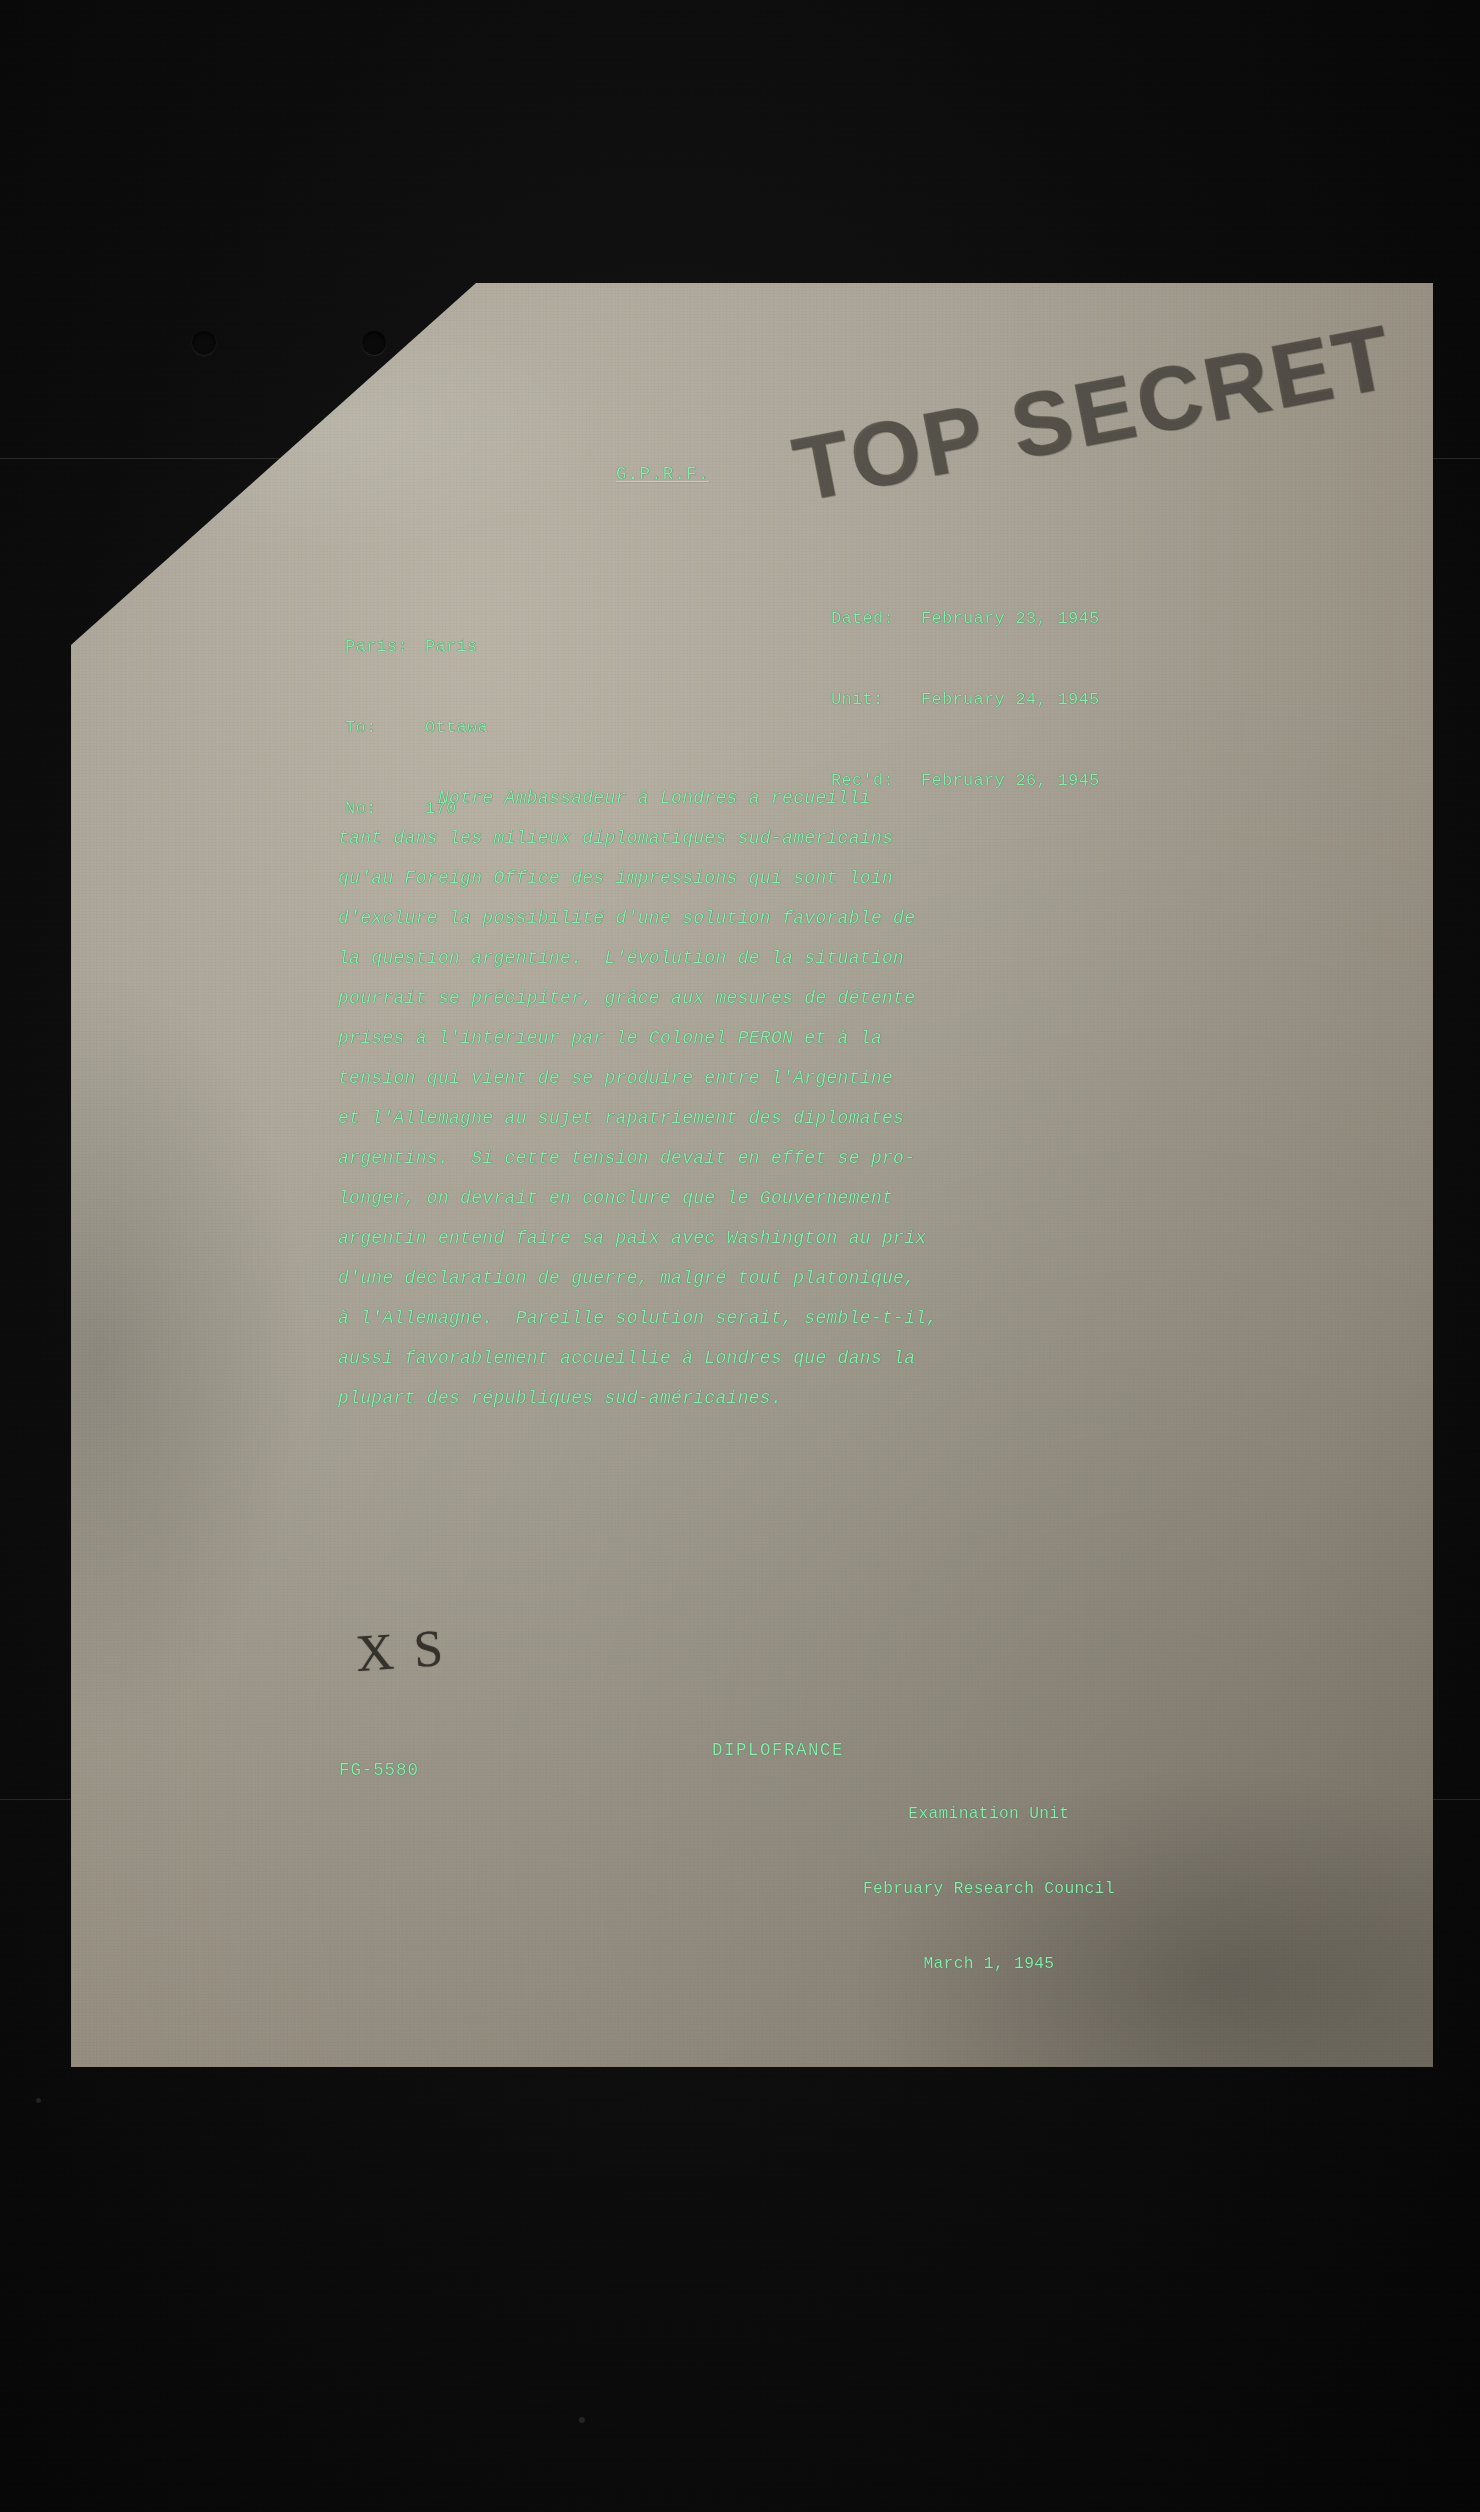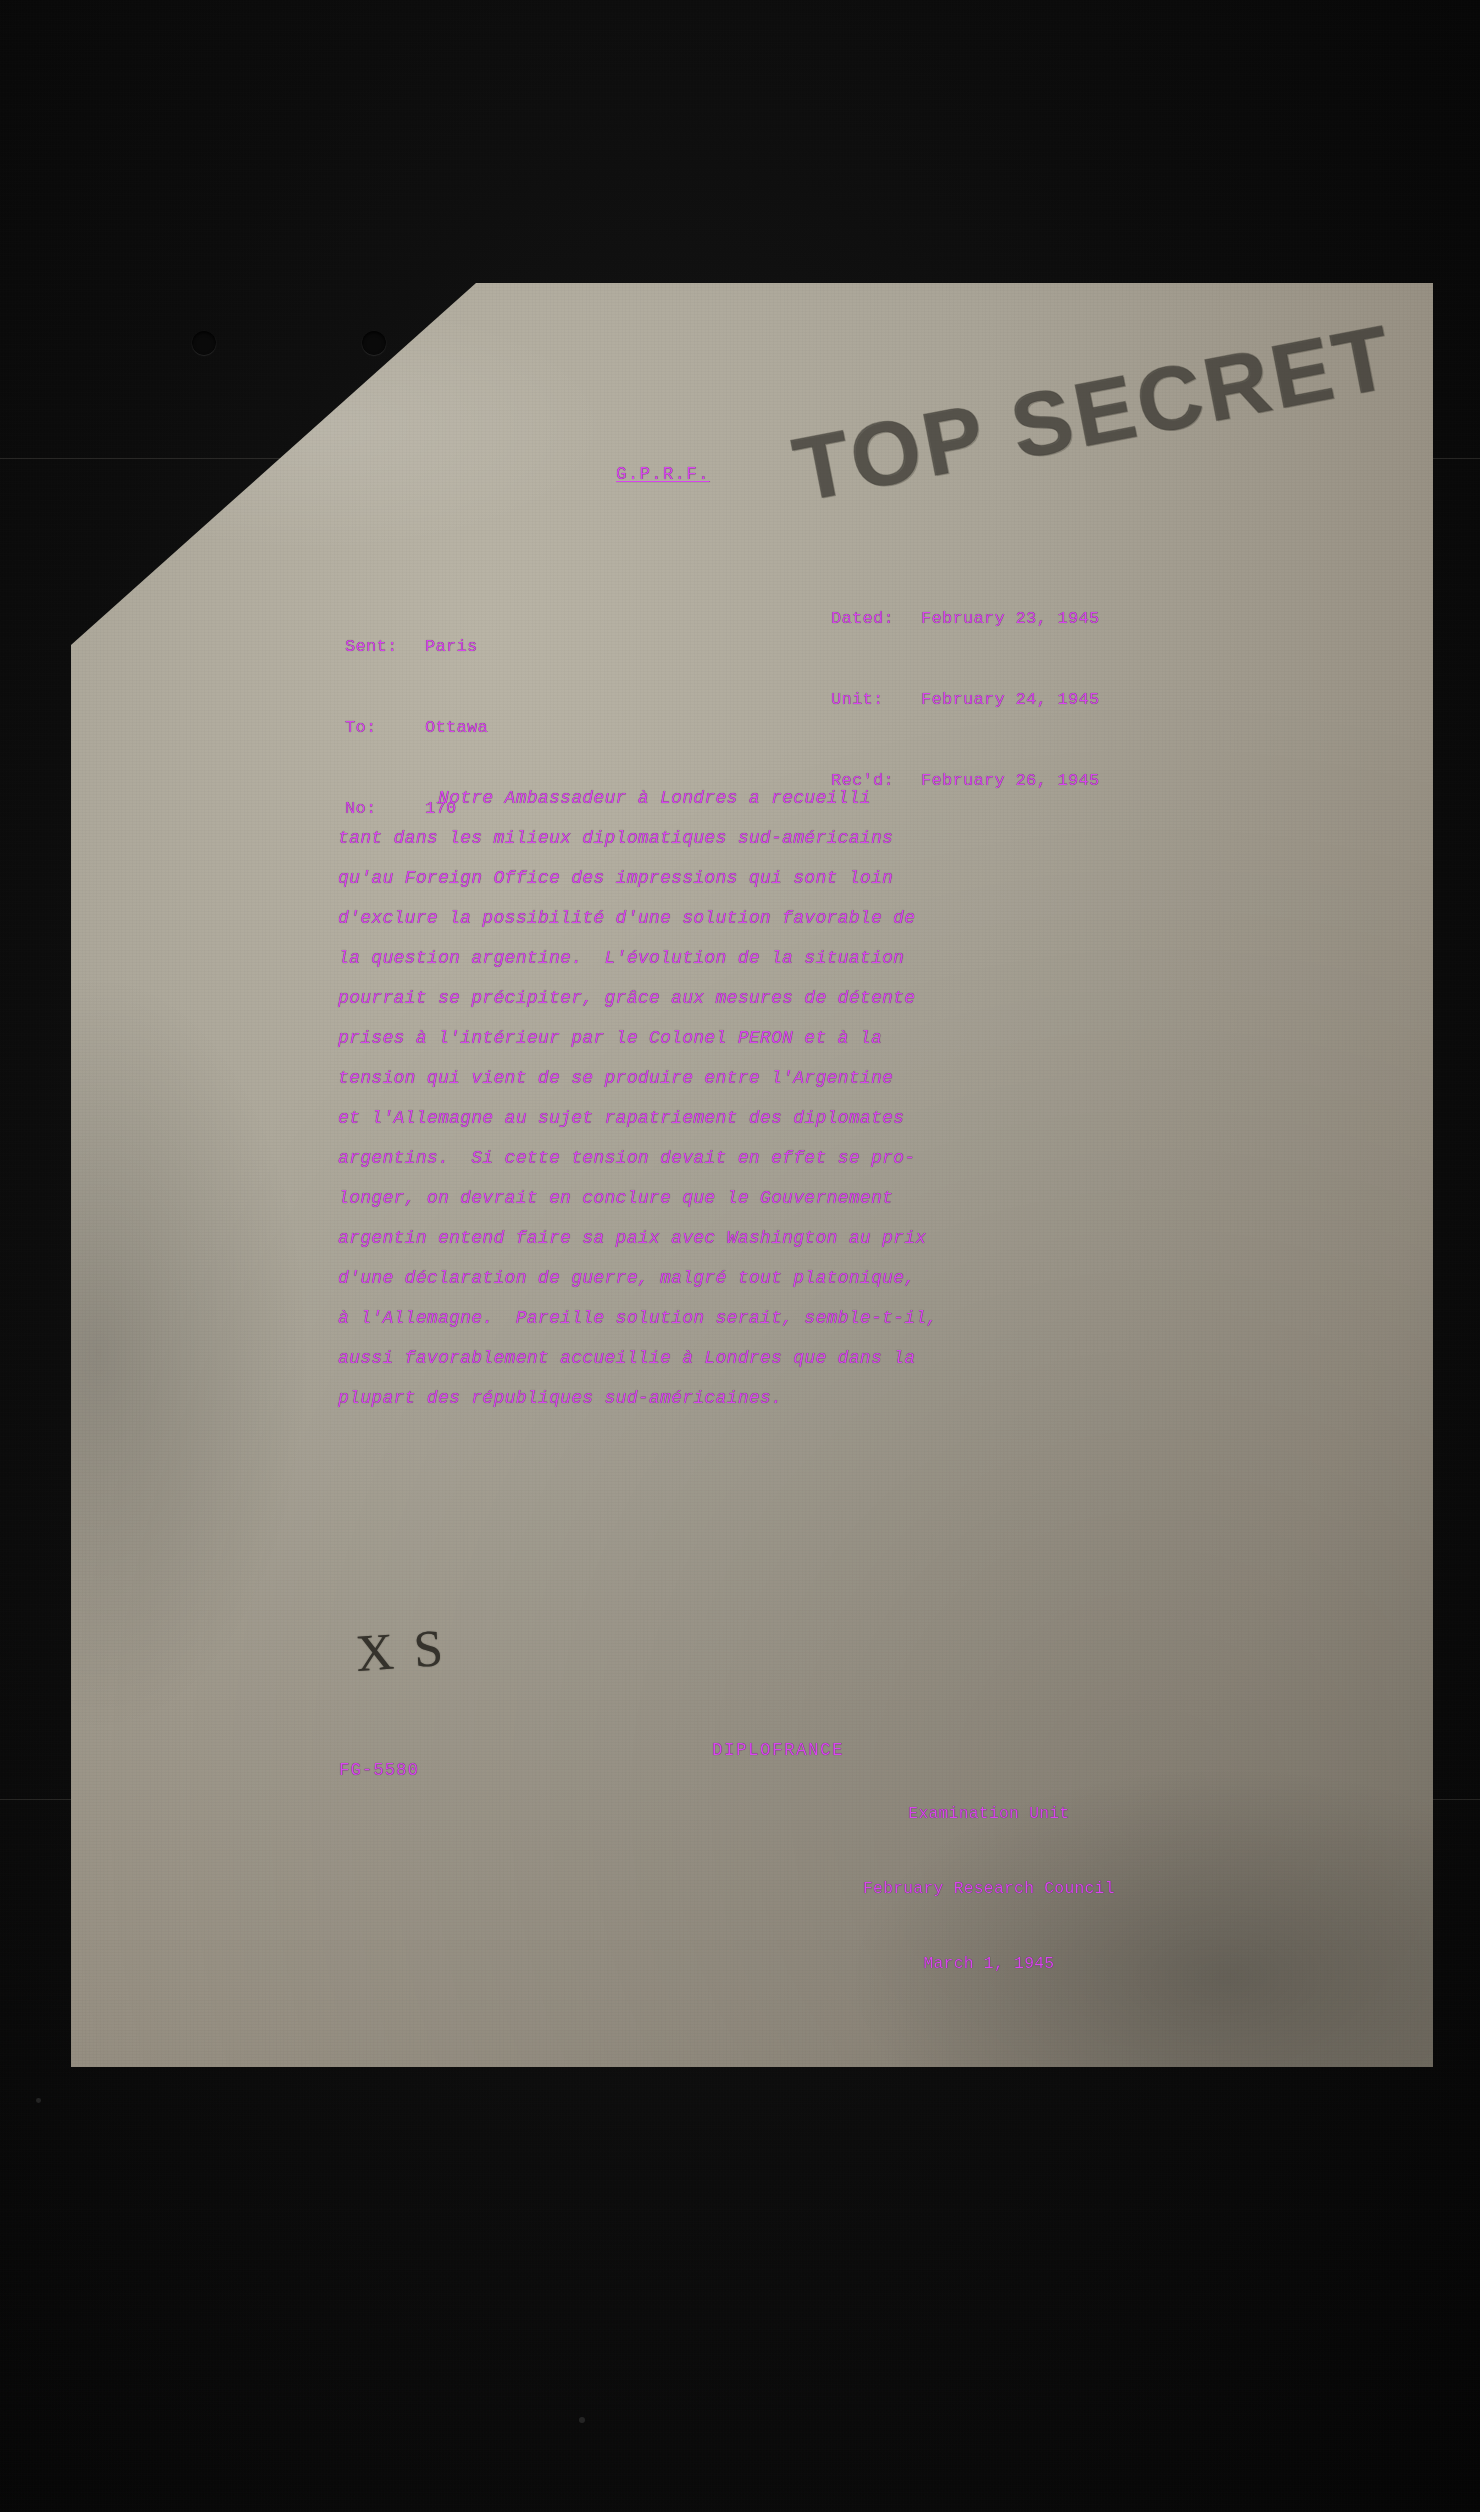--- a/index.html
+++ b/index.html
@@ -93,7 +93,7 @@
   
   .typed {
     position: absolute;
-    color: #d946ef;
+    color: #86efac;
     font-family: "Liberation Mono", monospace;
     letter-spacing: 0.3px;
     text-shadow: 0 0 0.7px rgba(40,38,32,.85), 0.3px 0.3px 0 rgba(80,76,66,.35);

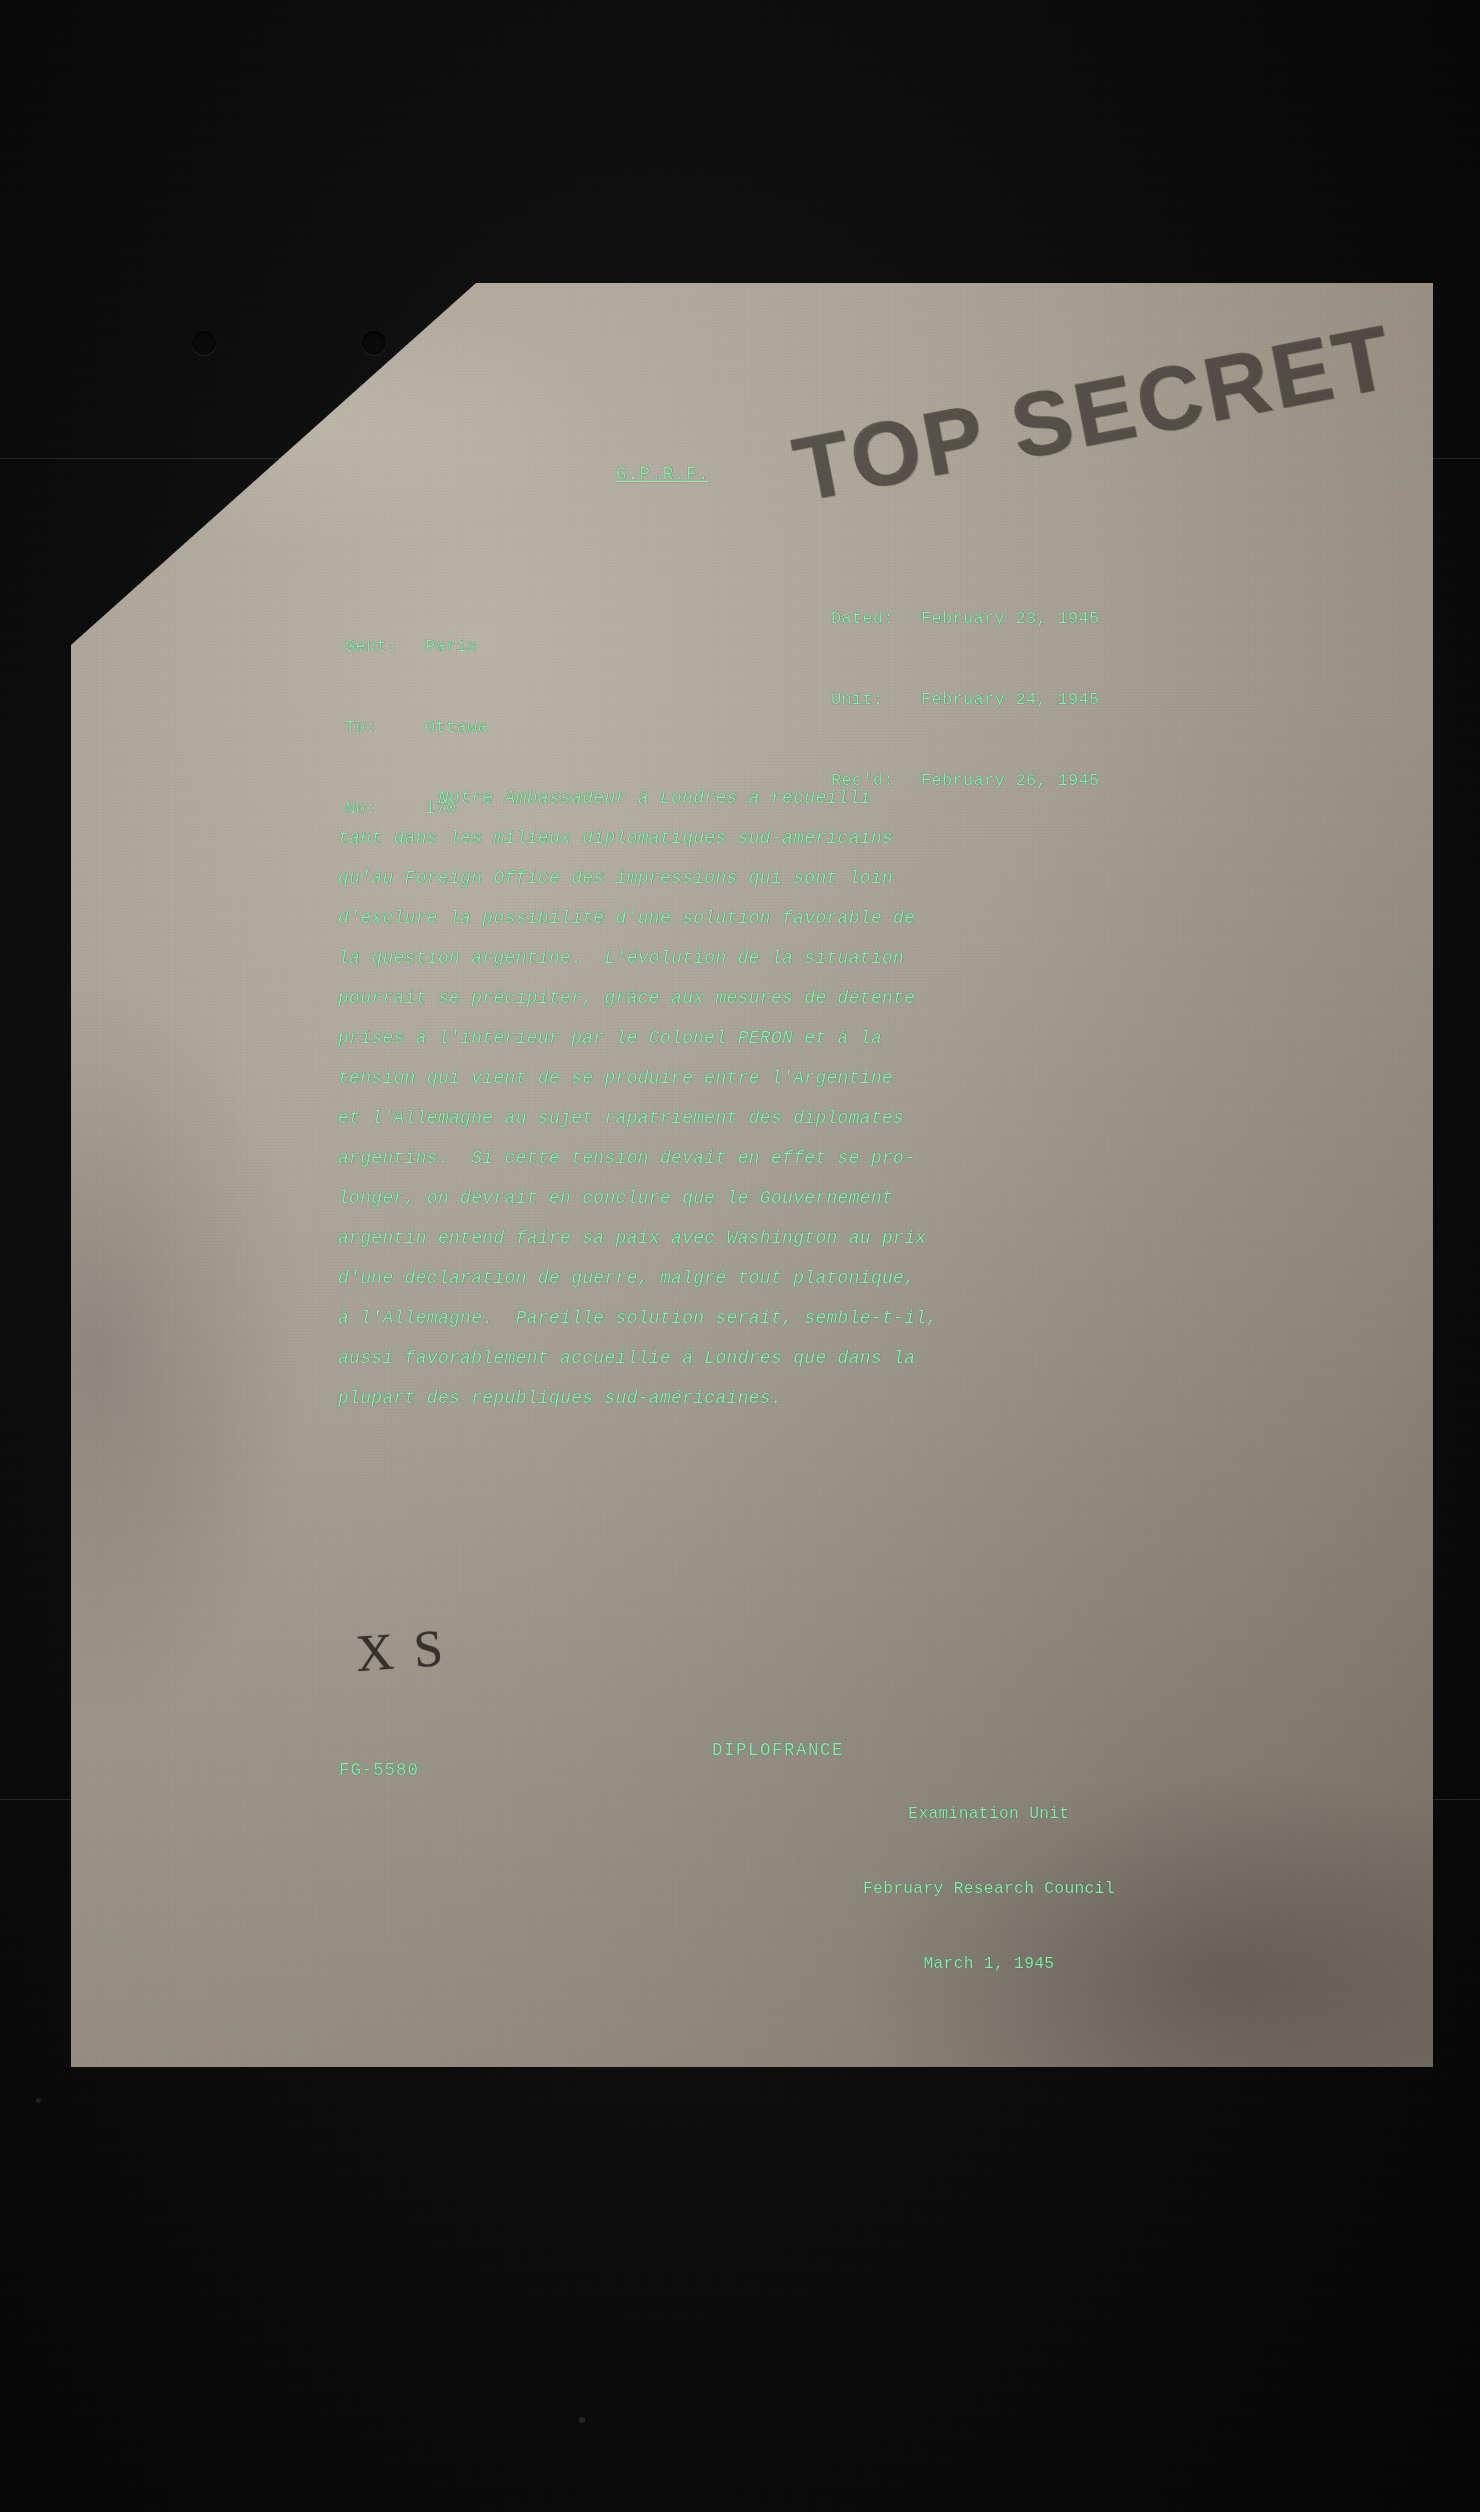--- a/index.html
+++ b/index.html
@@ -204,7 +204,7 @@
 <div class="stamp">TOP SECRET</div>
 
 <div class="typed hdr-left">
-  <div><span class="hdr-col-a">Sent:</span><span>Paris</span></div>
+  <div><span class="hdr-col-a">Paris:</span><span>Paris</span></div>
   <div><span class="hdr-col-a">To:</span><span>Ottawa</span></div>
   <div><span class="hdr-col-a">No:</span><span>170</span></div>
 </div>

